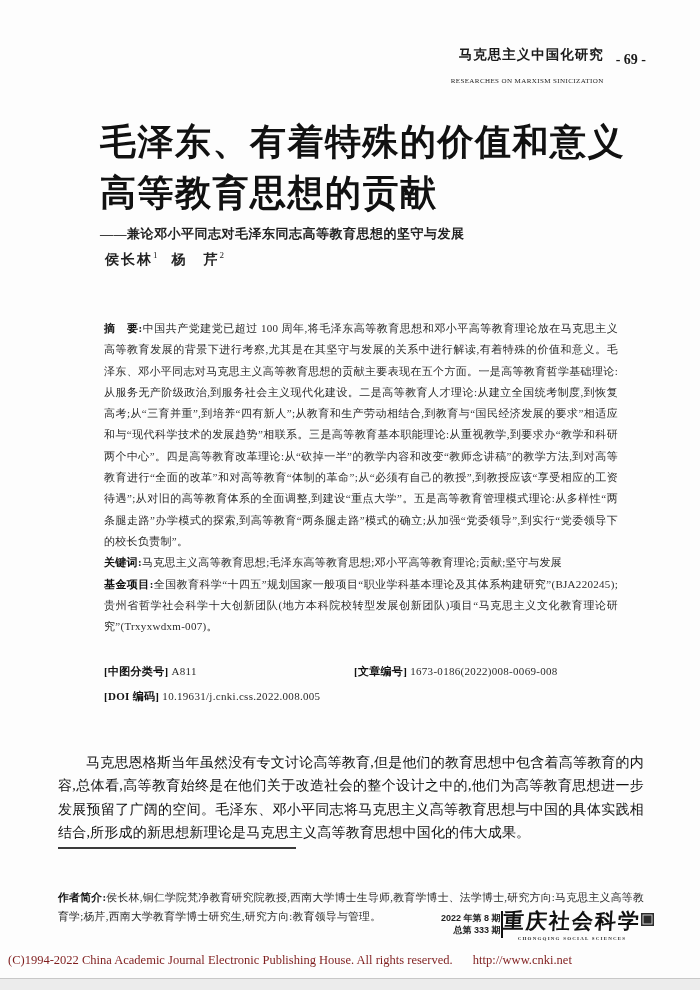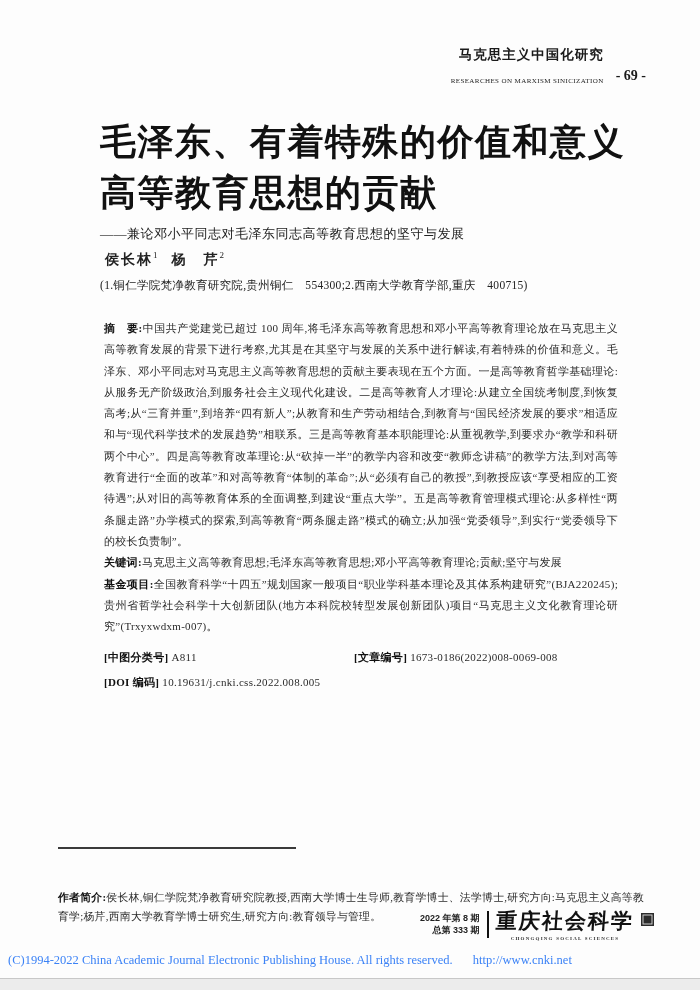--- a/index.html
+++ b/index.html
@@ -22,7 +22,7 @@
   .header .jtitles { text-align: right; }
   .journal-cn { font-size: 13.5px; font-weight: 700; letter-spacing: 1px; font-family: "Liberation Sans", "DejaVu Sans", sans-serif; }
   .journal-en { font-size: 7px; letter-spacing: 0.4px; color: #222; margin-top: 13px; font-family: "Liberation Serif", serif; }
-  .page-no { font-size: 14px; font-weight: 700; margin-bottom: 1px; font-family: "Liberation Serif", serif; }
+  .page-no { font-size: 14px; font-weight: 700; margin-bottom: 17px; font-family: "Liberation Serif", serif; }
 
   
   .title-block { position: absolute; top: 116px; left: 100px; right: 52px; }

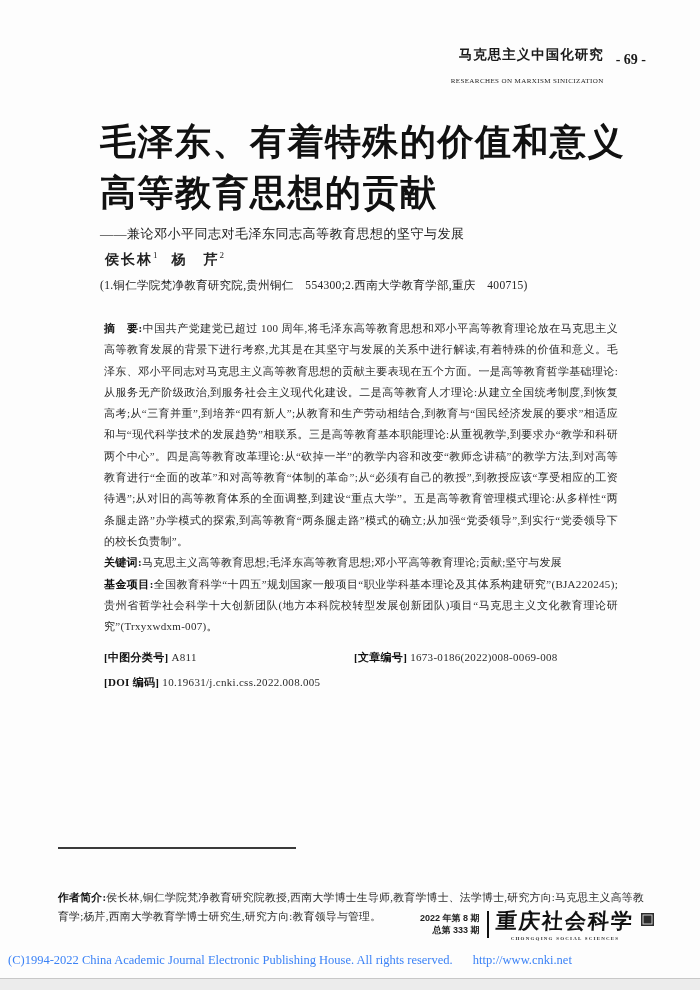--- a/index.html
+++ b/index.html
@@ -27,7 +27,7 @@
   
   .title-block { position: absolute; top: 116px; left: 100px; right: 52px; }
   .title { font-family: "Liberation Sans", "DejaVu Sans", sans-serif; font-weight: 700; font-size: 36px; line-height: 1.42; letter-spacing: 1.5px; color: #111; }
-  .subtitle { margin-top: 7px; font-size: 13px; font-weight: 400; letter-spacing: 0.5px; color: #222; }
+  .subtitle { margin-top: 7px; font-size: 13px; font-weight: 700; letter-spacing: 0.5px; color: #222; }
 
   
   .authors { position: absolute; top: 250px; left: 105px; font-size: 14px; font-weight: 700; letter-spacing: 2px; color: #222; }

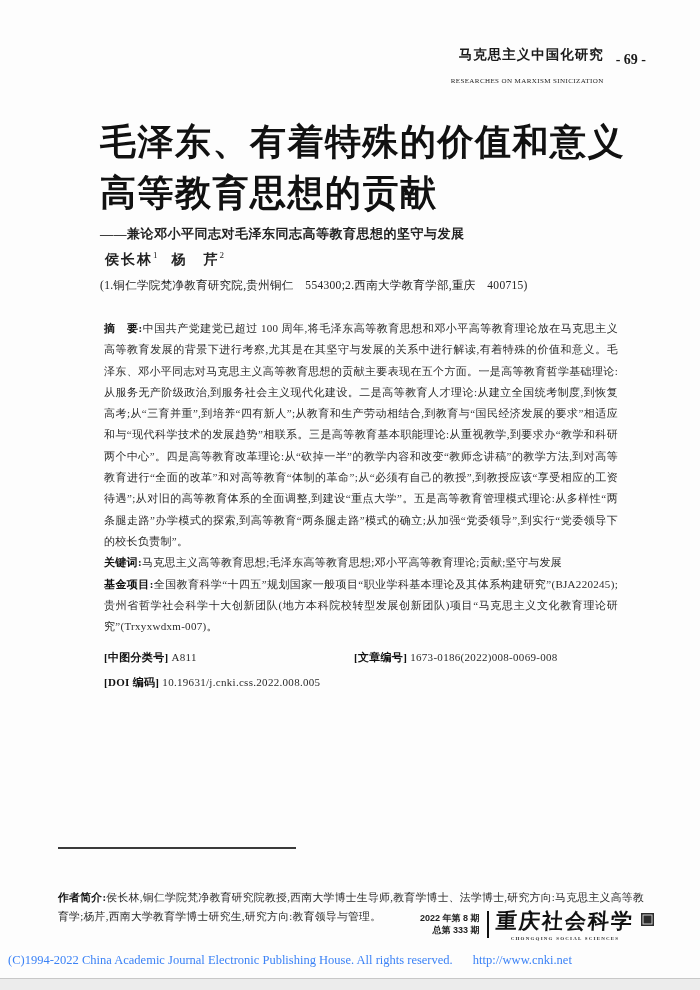--- a/index.html
+++ b/index.html
@@ -87,7 +87,6 @@
   <div class="authors">
     <span class="author"><span>侯长林</span><sup>1</sup></span><span class="author"><span>杨　芹</span><sup>2</sup></span>
   </div>
-  <div class="affiliation">(1.铜仁学院梵净教育研究院,贵州铜仁　554300;2.西南大学教育学部,重庆　400715)</div>
 
   <div class="meta-col">
     <p><span class="lbl">摘　要:</span><span>中国共产党建党已超过 100 周年,将毛泽东高等教育思想和邓小平高等教育理论放在马克思主义高等教育发展的背景下进行考察,尤其是在其坚守与发展的关系中进行解读,有着特殊的价值和意义。毛泽东、邓小平同志对马克思主义高等教育思想的贡献主要表现在五个方面。一是高等教育哲学基础理论:从服务无产阶级政治,到服务社会主义现代化建设。二是高等教育人才理论:从建立全国统考制度,到恢复高考;从“三育并重”,到培养“四有新人”;从教育和生产劳动相结合,到教育与“国民经济发展的要求”相适应和与“现代科学技术的发展趋势”相联系。三是高等教育基本职能理论:从重视教学,到要求办“教学和科研两个中心”。四是高等教育改革理论:从“砍掉一半”的教学内容和改变“教师念讲稿”的教学方法,到对高等教育进行“全面的改革”和对高等教育“体制的革命”;从“必须有自己的教授”,到教授应该“享受相应的工资待遇”;从对旧的高等教育体系的全面调整,到建设“重点大学”。五是高等教育管理模式理论:从多样性“两条腿走路”办学模式的探索,到高等教育“两条腿走路”模式的确立;从加强“党委领导”,到实行“党委领导下的校长负责制”。</span></p>

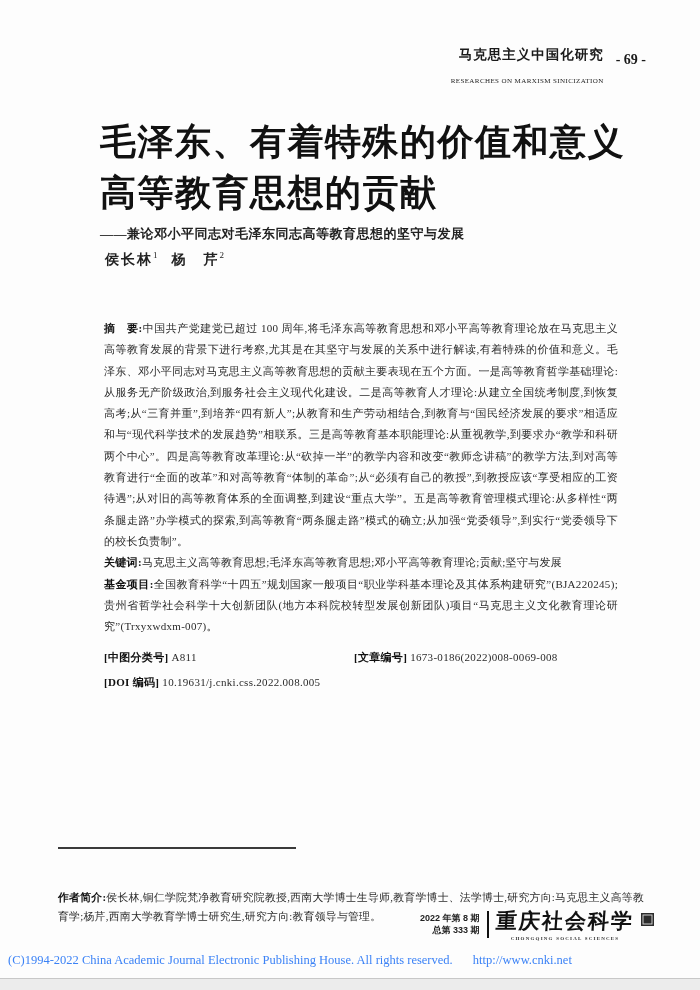--- a/index.html
+++ b/index.html
@@ -38,7 +38,7 @@
   
   .meta-col { position: absolute; top: 318px; left: 104px; width: 514px; font-size: 11px; line-height: 21.3px; color: #2a2a2a; text-align: justify; letter-spacing: 0.3px; }
   .meta-col .lbl { font-weight: 700; color: #111; }
-  .codes { margin-top: 9px; display: grid; grid-template-columns: 250px 1fr; row-gap: 3px; line-height: 22px; text-align: left; }
+  .codes { margin-top: 23px; display: grid; grid-template-columns: 250px 1fr; row-gap: 3px; line-height: 22px; text-align: left; }
   .code-item .lbl { font-weight: 700; }
 
   

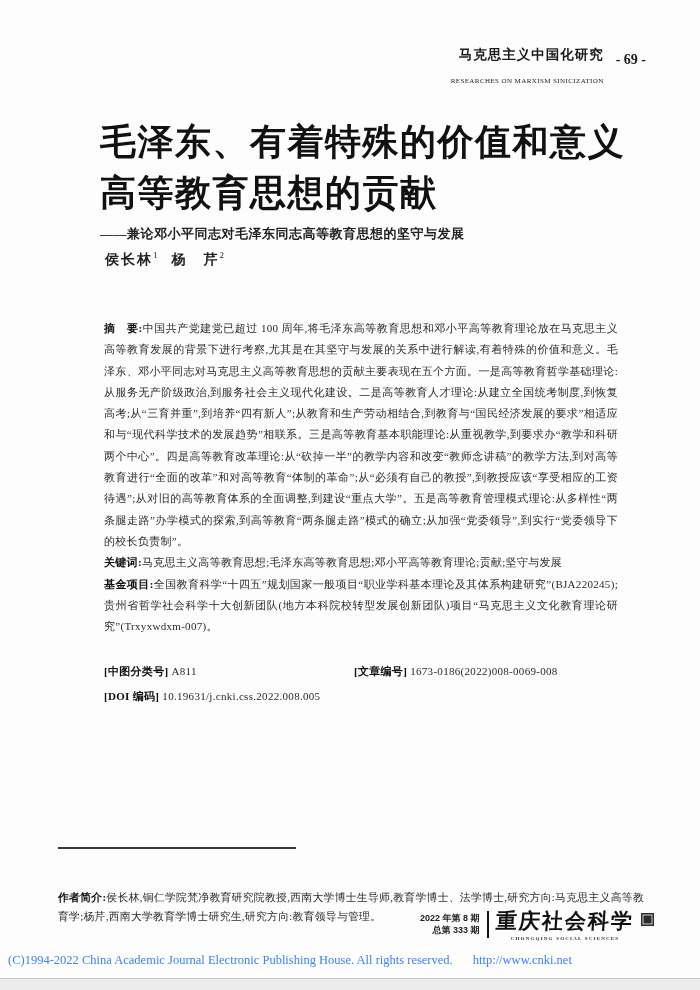--- a/index.html
+++ b/index.html
@@ -99,6 +99,7 @@
     </div>
   </div>
 
+  <p class="body-para">马克思恩格斯当年虽然没有专文讨论高等教育,但是他们的教育思想中包含着高等教育的内容,总体看,高等教育始终是在他们关于改造社会的整个设计之中的,他们为高等教育思想进一步发展预留了广阔的空间。毛泽东、邓小平同志将马克思主义高等教育思想与中国的具体实践相结合,所形成的新思想新理论是马克思主义高等教育思想中国化的伟大成果。</p>
 
   <div class="footnote-rule"></div>
   <p class="bio"><span class="lbl">作者简介:</span><span>侯长林,铜仁学院梵净教育研究院教授,西南大学博士生导师,教育学博士、法学博士,研究方向:马克思主义高等教育学;杨芹,西南大学教育学博士研究生,研究方向:教育领导与管理。</span></p>

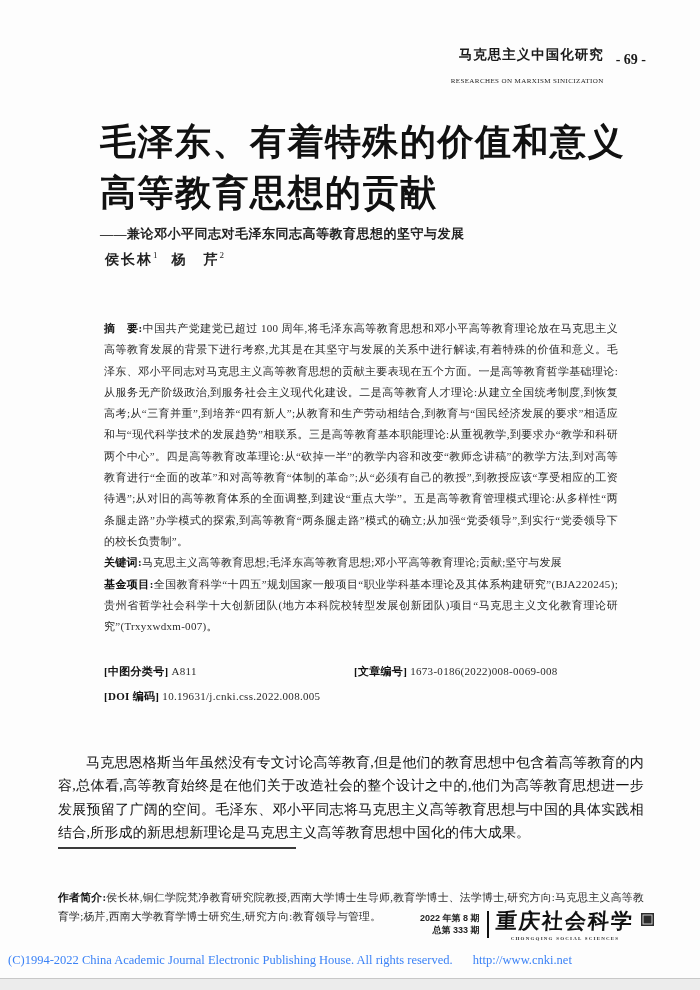--- a/index.html
+++ b/index.html
@@ -50,7 +50,7 @@
   .bio .lbl { font-weight: 700; color: #111; }
 
   
-  .banner { position: absolute; top: 907px; right: 46px; display: flex; align-items: center; gap: 7px; }
+  .banner { position: absolute; top: 907px; right: 46px; display: flex; align-items: center; }
   .issue { text-align: right; font-size: 9px; font-weight: 700; line-height: 12px; color: #222; font-family: "Liberation Sans", sans-serif; }
   .banner-divider { width: 2.5px; height: 27px; background: #111; }
   .jname { display: flex; flex-direction: column; align-items: center; }

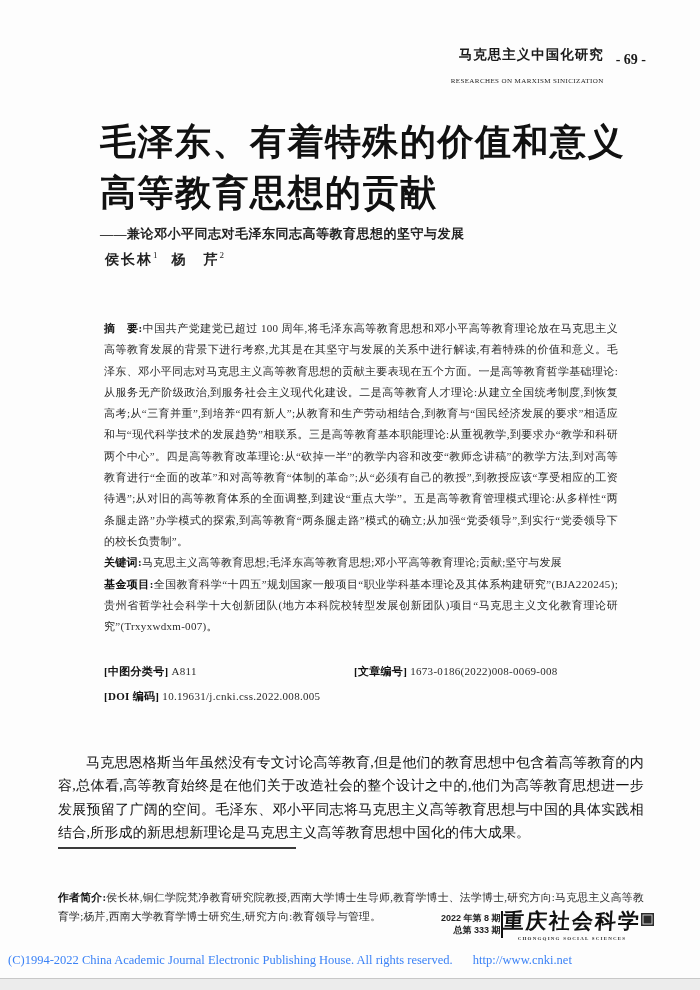--- a/index.html
+++ b/index.html
@@ -59,7 +59,7 @@
   .seal { width: 13px; height: 13px; background: #2b2b2b; margin-bottom: 10px; box-shadow: inset 0 0 0 1.5px #2b2b2b, inset 0 0 0 2.5px #cfcfcf; }
 
   
-  .footer { position: absolute; top: 953px; left: 8px; right: 8px; font-size: 12.5px; color: #3b82f6; font-family: "Liberation Serif", serif; }
+  .footer { position: absolute; top: 953px; left: 8px; right: 8px; font-size: 12.5px; color: #7f1d1d; font-family: "Liberation Serif", serif; }
   .footer .url { margin-left: 20px; }
   .bottom-strip { position: absolute; bottom: 0; left: 0; right: 0; height: 12px; background: #ececec; border-top: 1px solid #c8c8c8; }
 </style>

